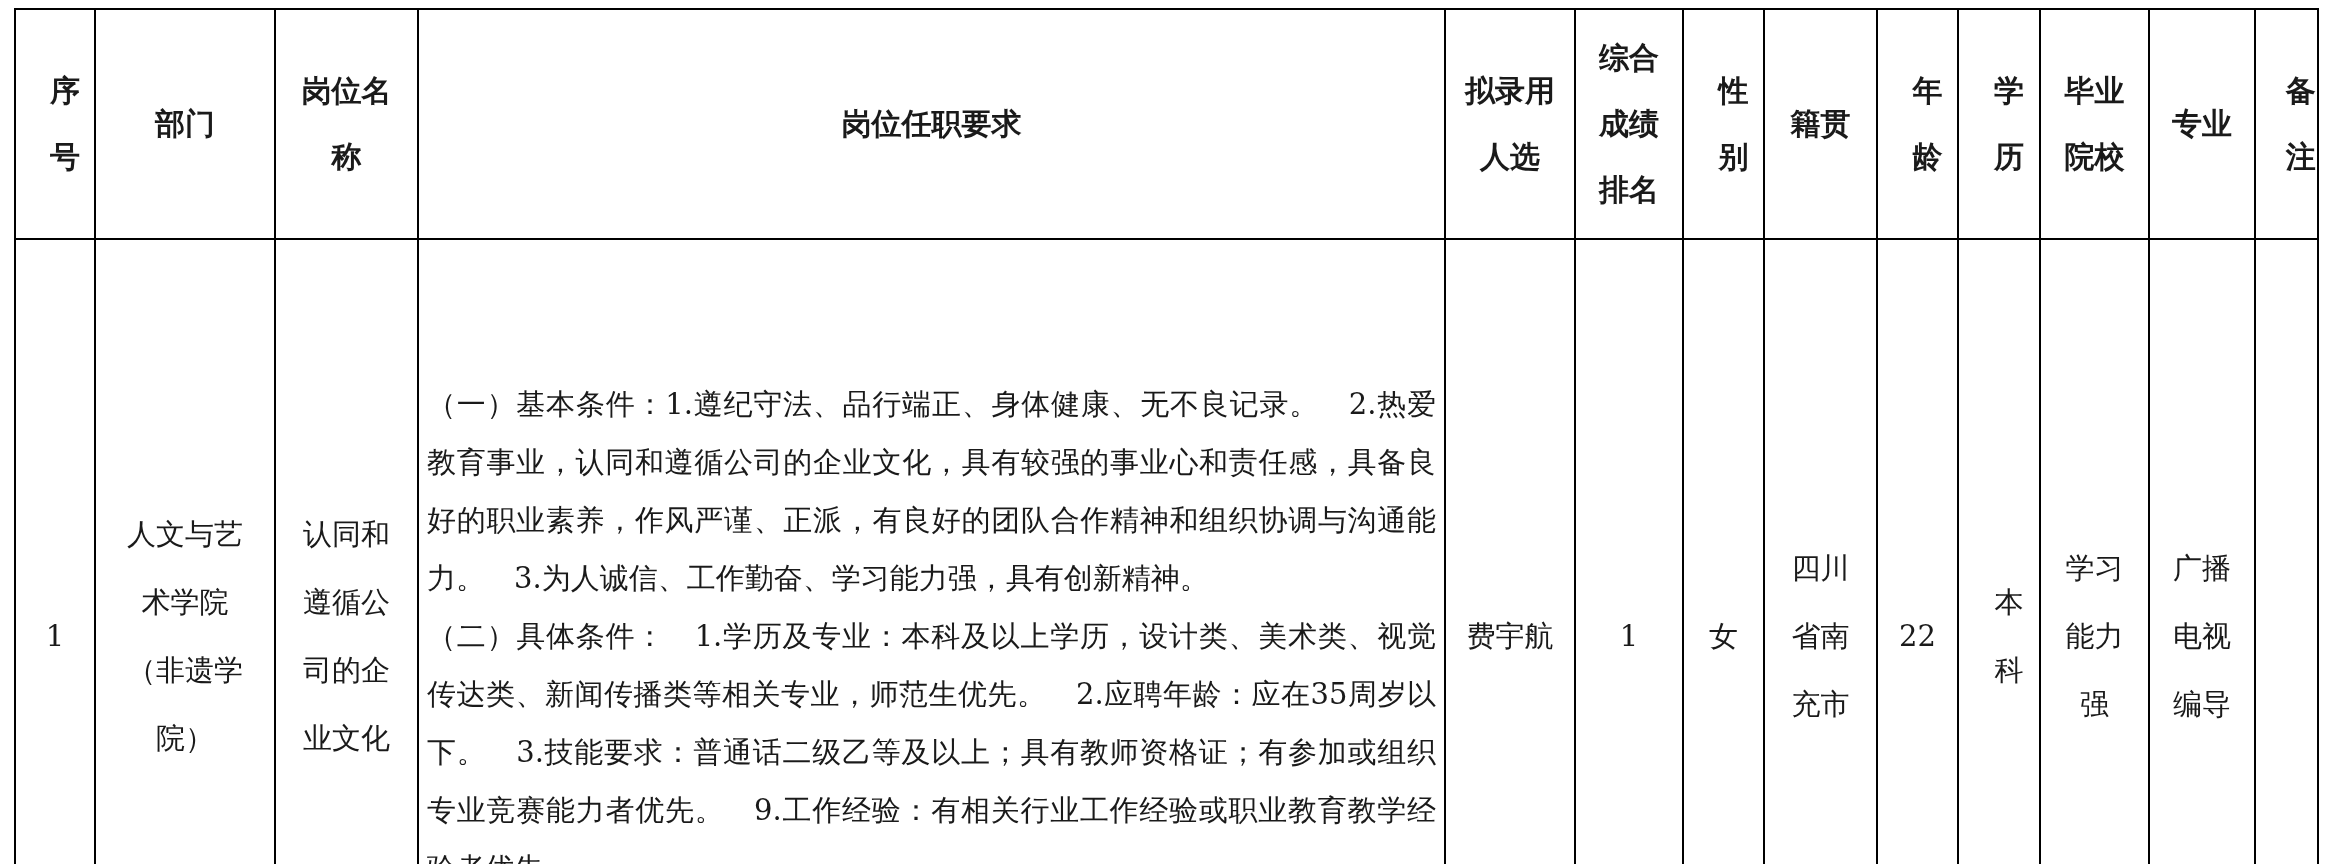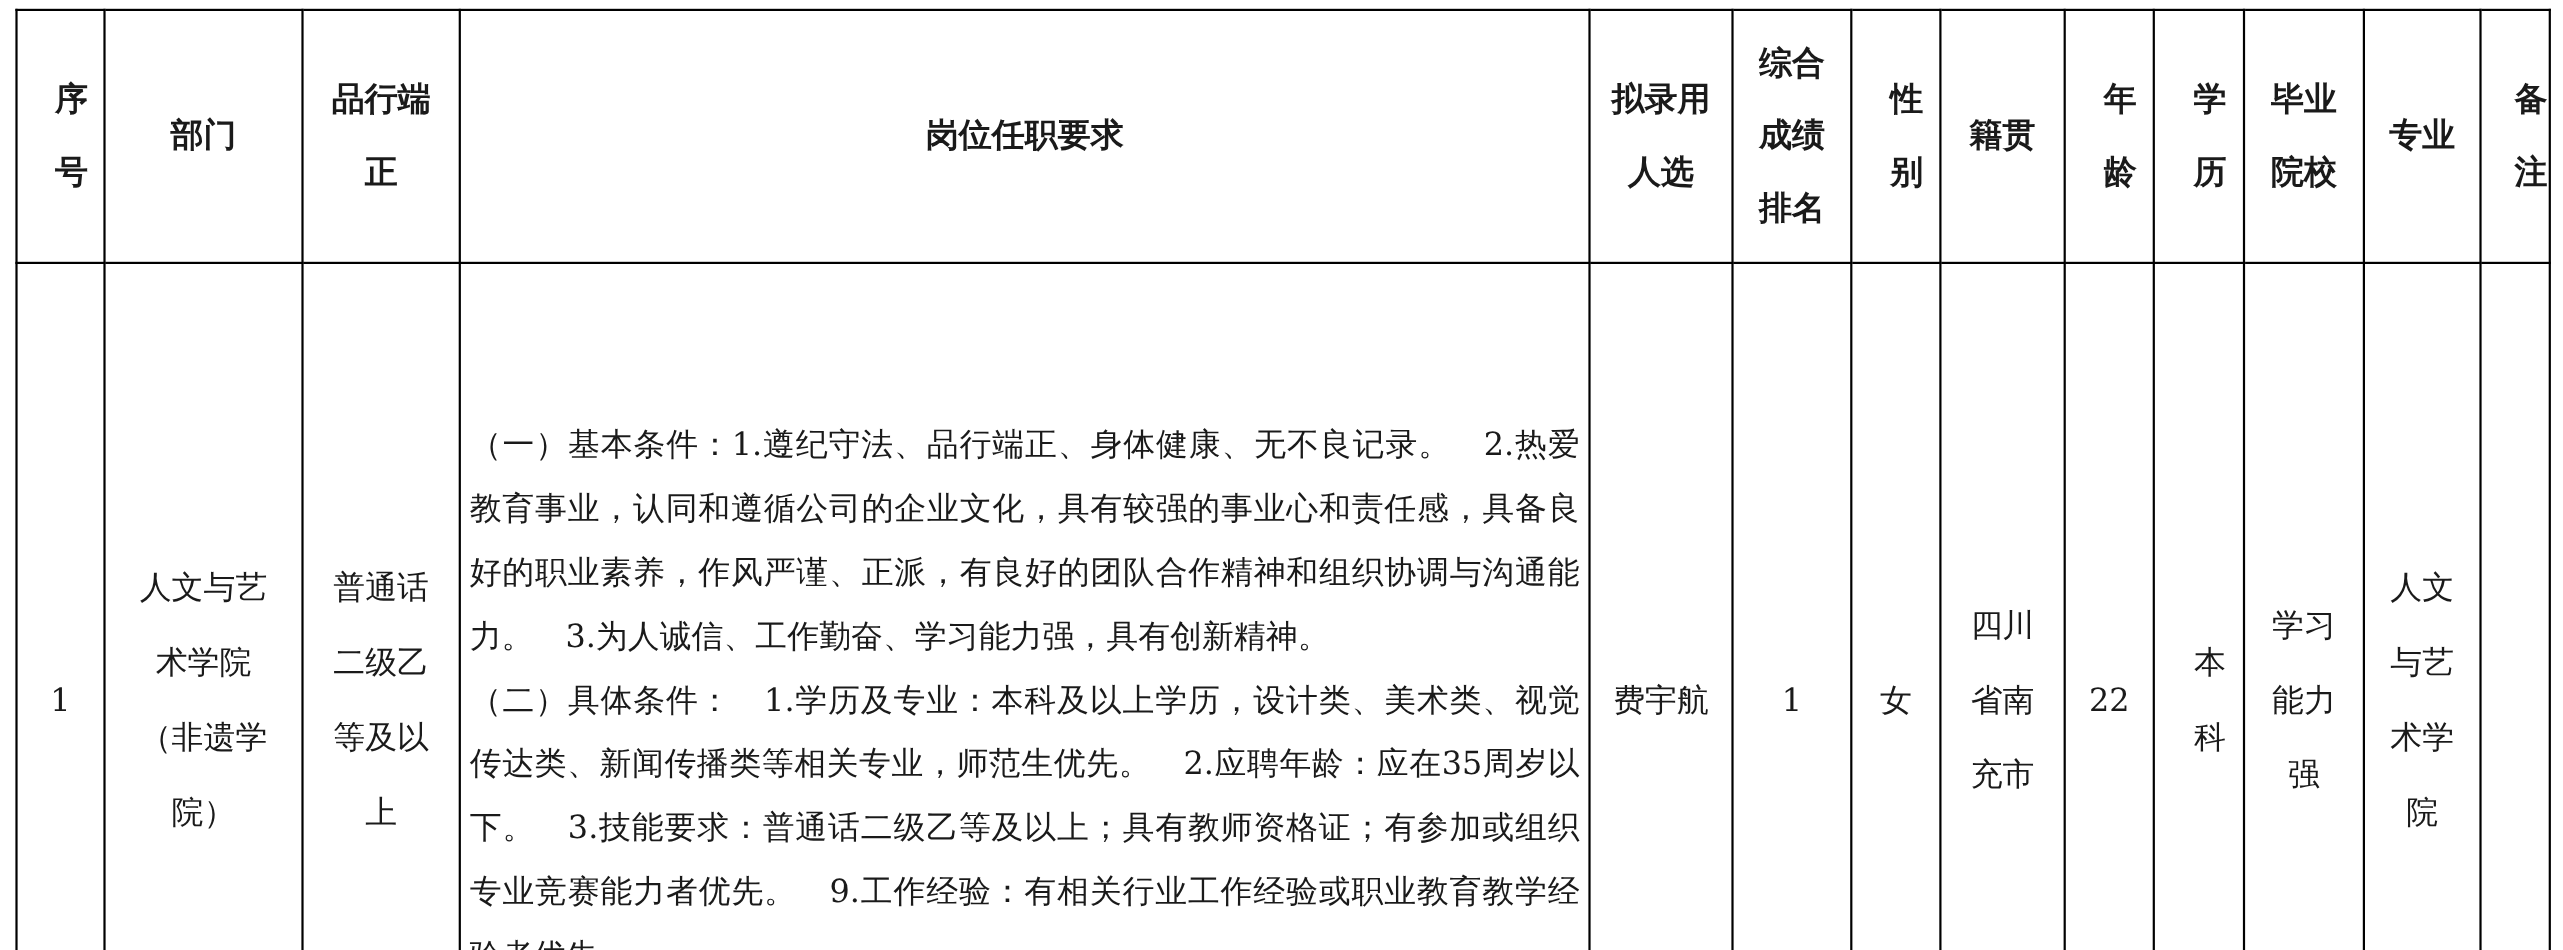--- a/index.html
+++ b/index.html
@@ -90,7 +90,7 @@
       <tr class="header-row">
         <th><span class="wrap w1">序号</span></th>
         <th><span>部门</span></th>
-        <th><span class="wrap w3">品行端正</span></th>
+        <th><span class="wrap w3">岗位名称</span></th>
         <th><span>岗位任职要求</span></th>
         <th><span class="wrap w3">拟录用人选</span></th>
         <th><span class="wrap w2">综合成绩排名</span></th>

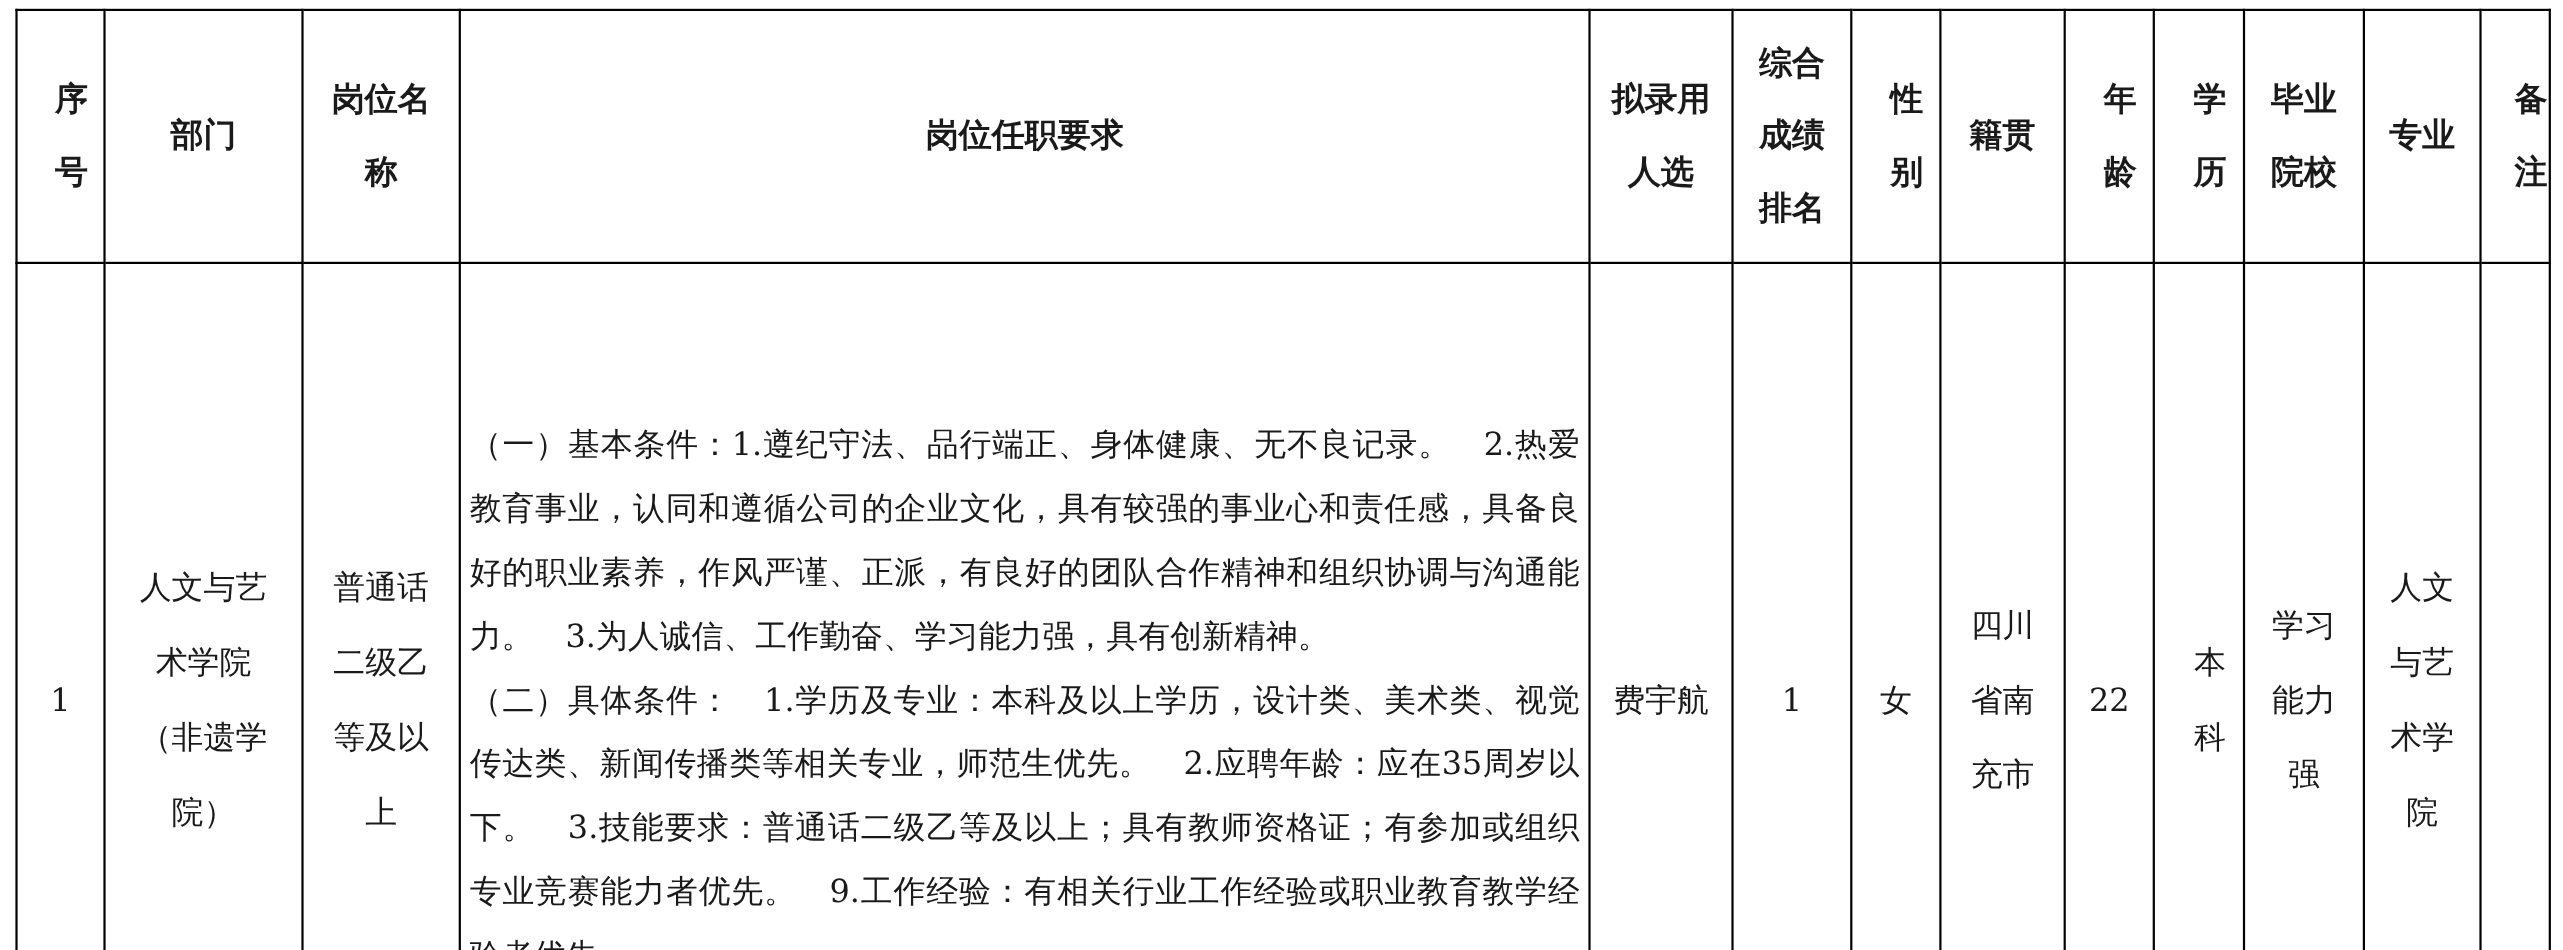--- a/index.html
+++ b/index.html
@@ -105,7 +105,7 @@
       <tr class="data-row">
         <td>1</td>
         <td><span class="wrap w4">人文与艺术学院（非遗学院）</span></td>
-        <td><span class="wrap w3">普通话二级乙等及以上</span></td>
+        <td><span class="wrap w3">认同和遵循公司的企业文化</span></td>
         <td class="req-cell">
           <p>（一）基本条件：1.遵纪守法、品行端正、身体健康、无不良记录。　2.热爱教育事业，认同和遵循公司的企业文化，具有较强的事业心和责任感，具备良好的职业素养，作风严谨、正派，有良好的团队合作精神和组织协调与沟通能力。　3.为人诚信、工作勤奋、学习能力强，具有创新精神。</p>
           <p>（二）具体条件：　1.学历及专业：本科及以上学历，设计类、美术类、视觉传达类、新闻传播类等相关专业，师范生优先。　2.应聘年龄：应在35周岁以下。　3.技能要求：普通话二级乙等及以上；具有教师资格证；有参加或组织专业竞赛能力者优先。　9.工作经验：有相关行业工作经验或职业教育教学经验者优先。</p>

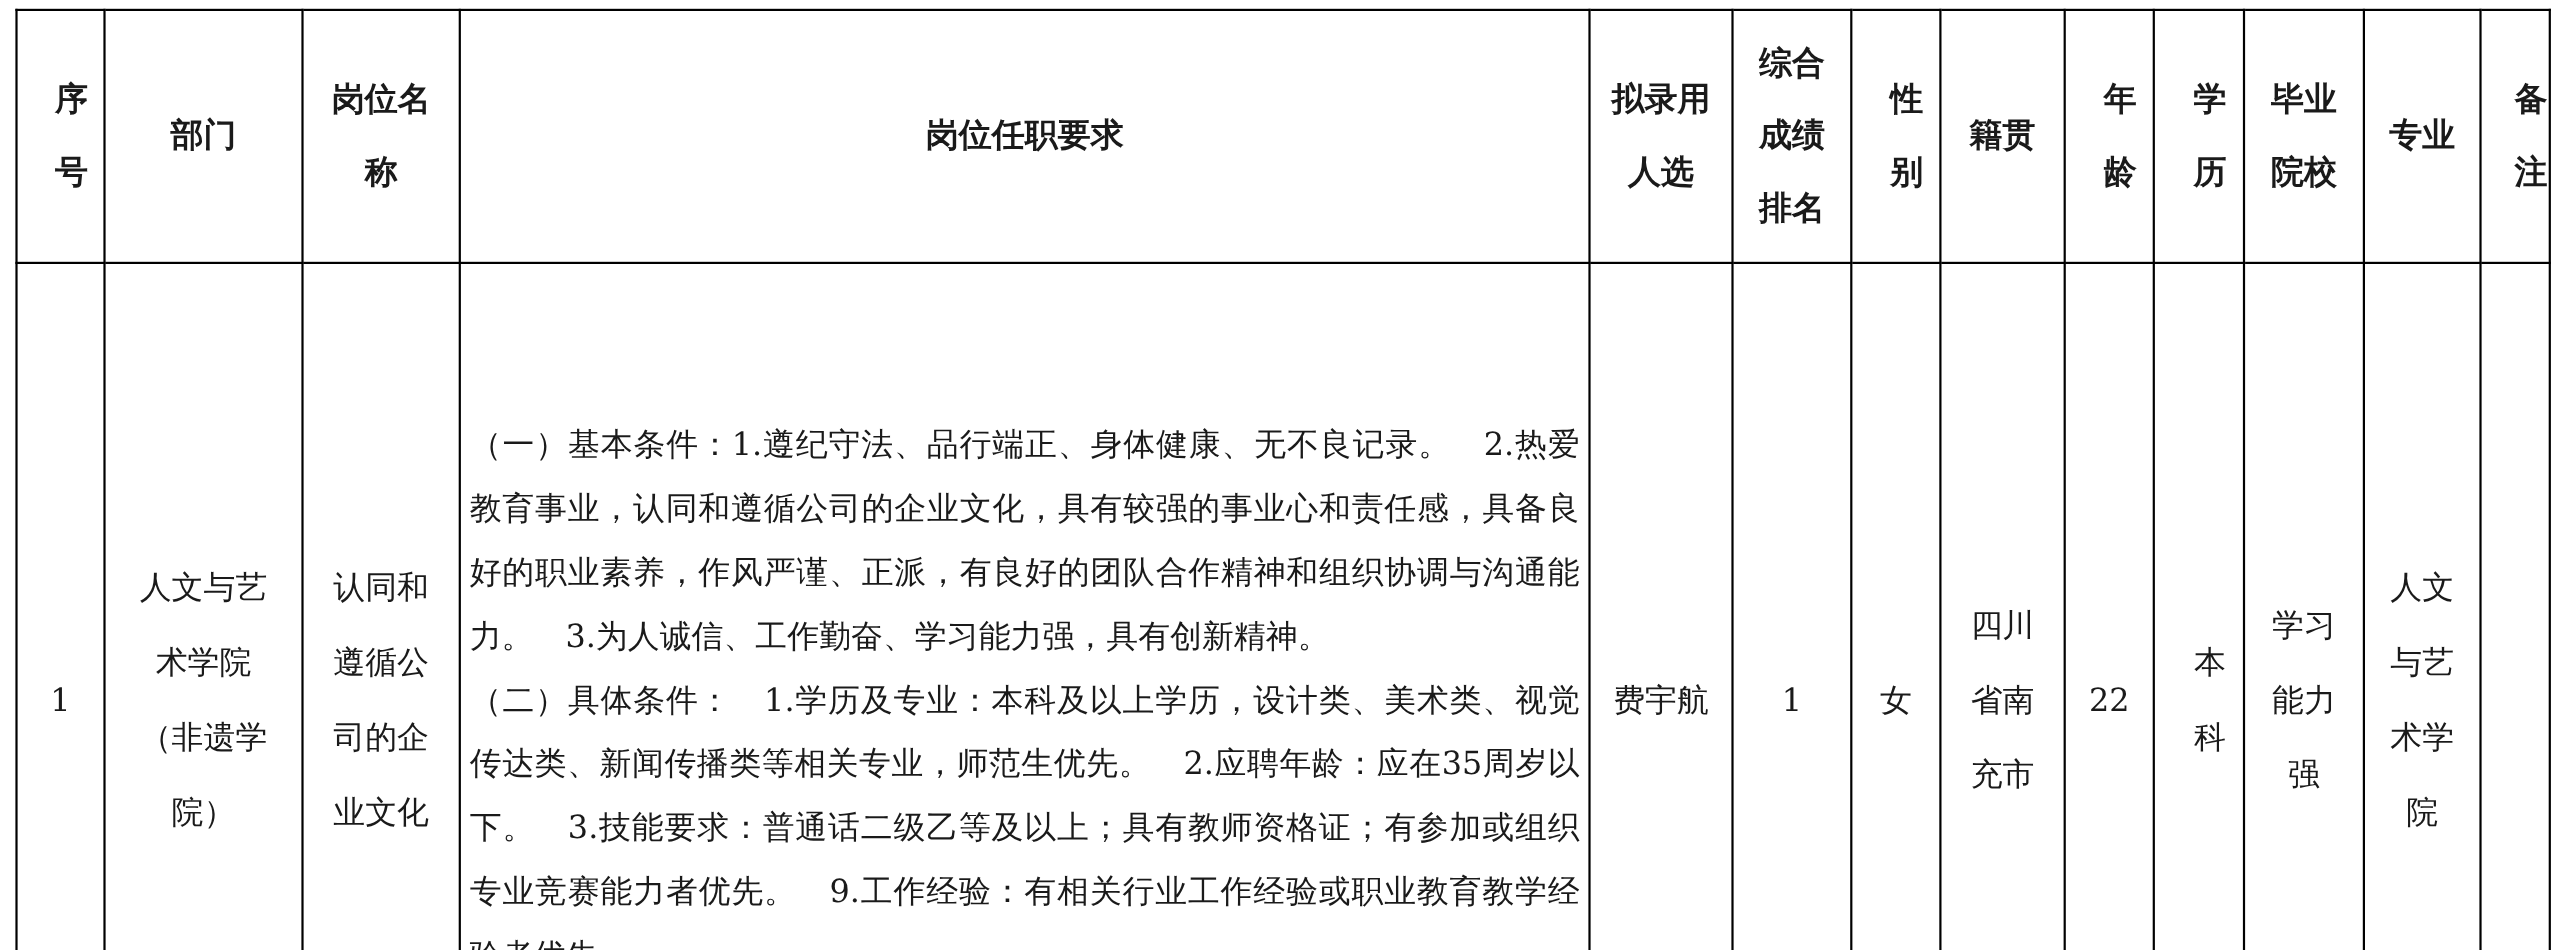--- a/index.html
+++ b/index.html
@@ -117,7 +117,7 @@
         <td>22</td>
         <td><span class="wrap w1">本科</span></td>
         <td><span class="wrap w2">学习能力强</span></td>
-        <td><span class="wrap w2">人文与艺术学院</span></td>
+        <td><span class="wrap w2">广播电视编导</span></td>
         <td></td>
       </tr>
     </tbody>

